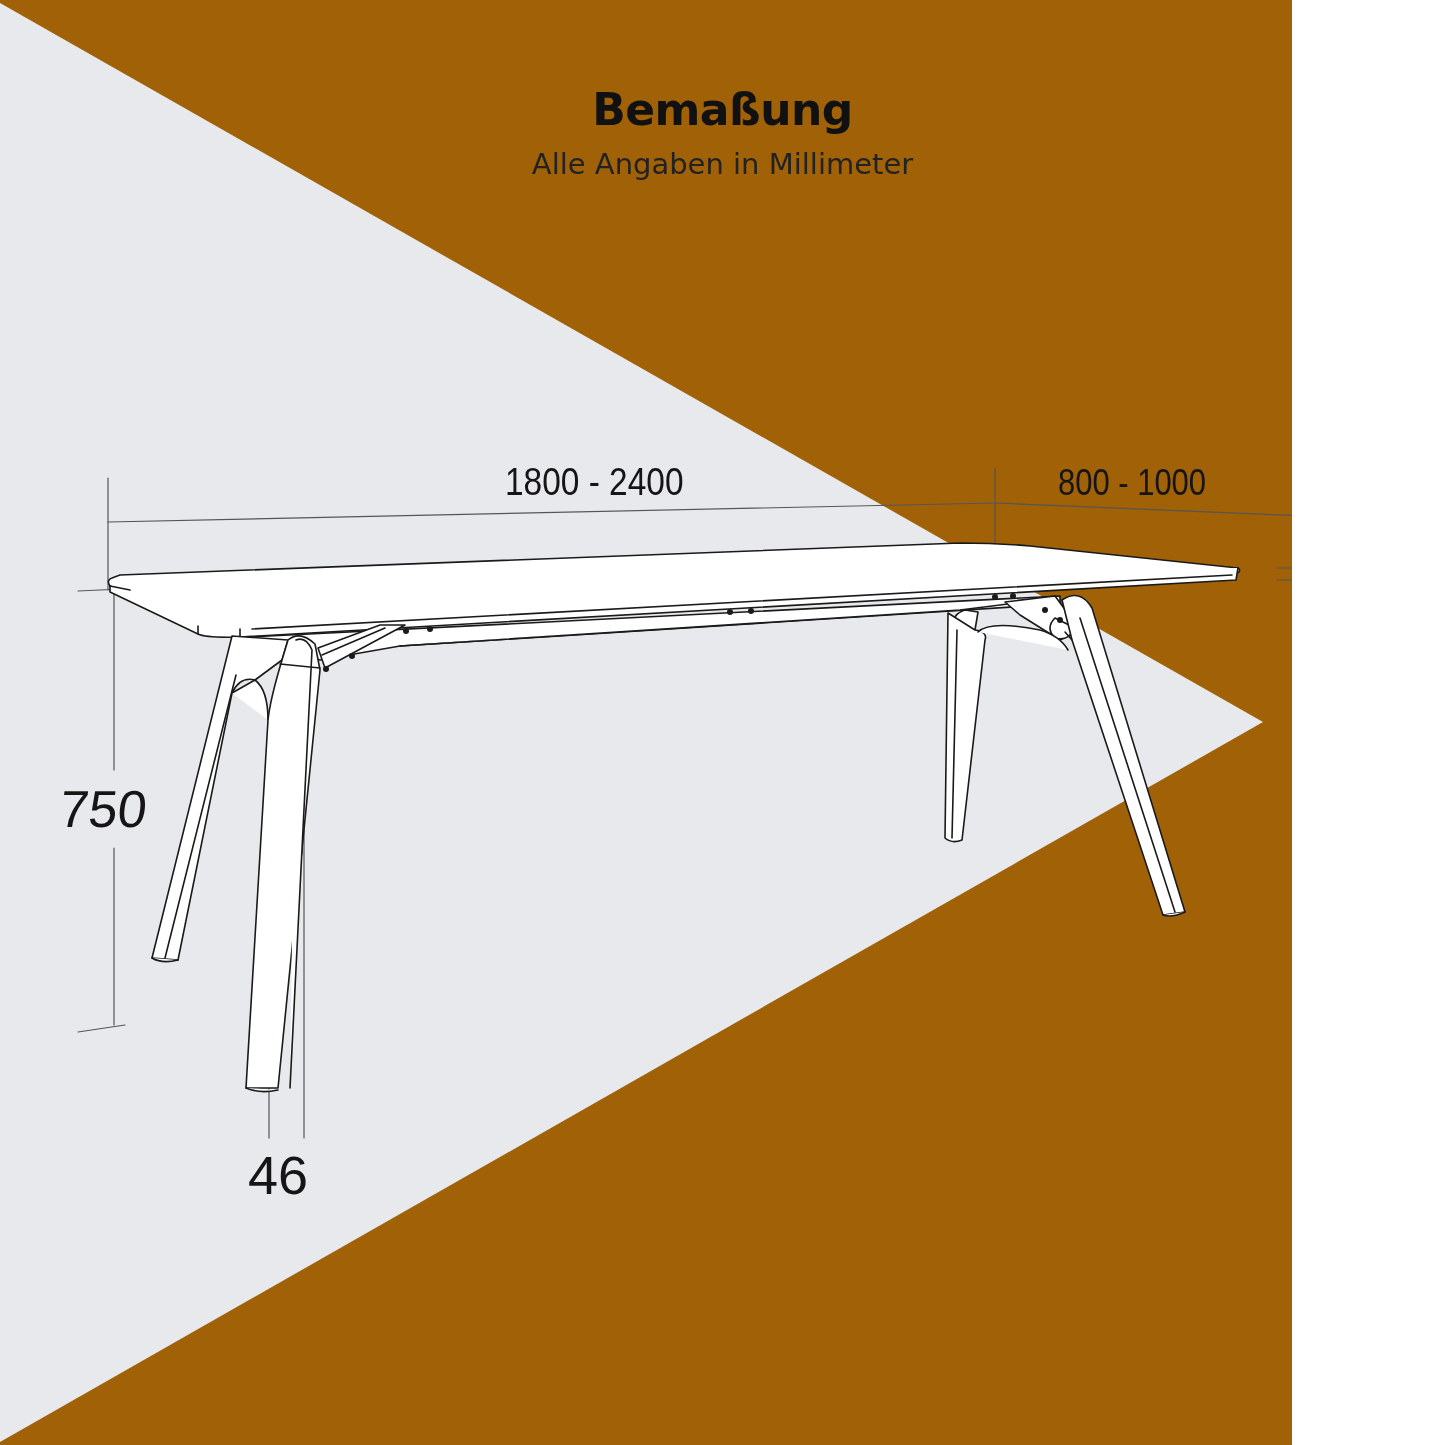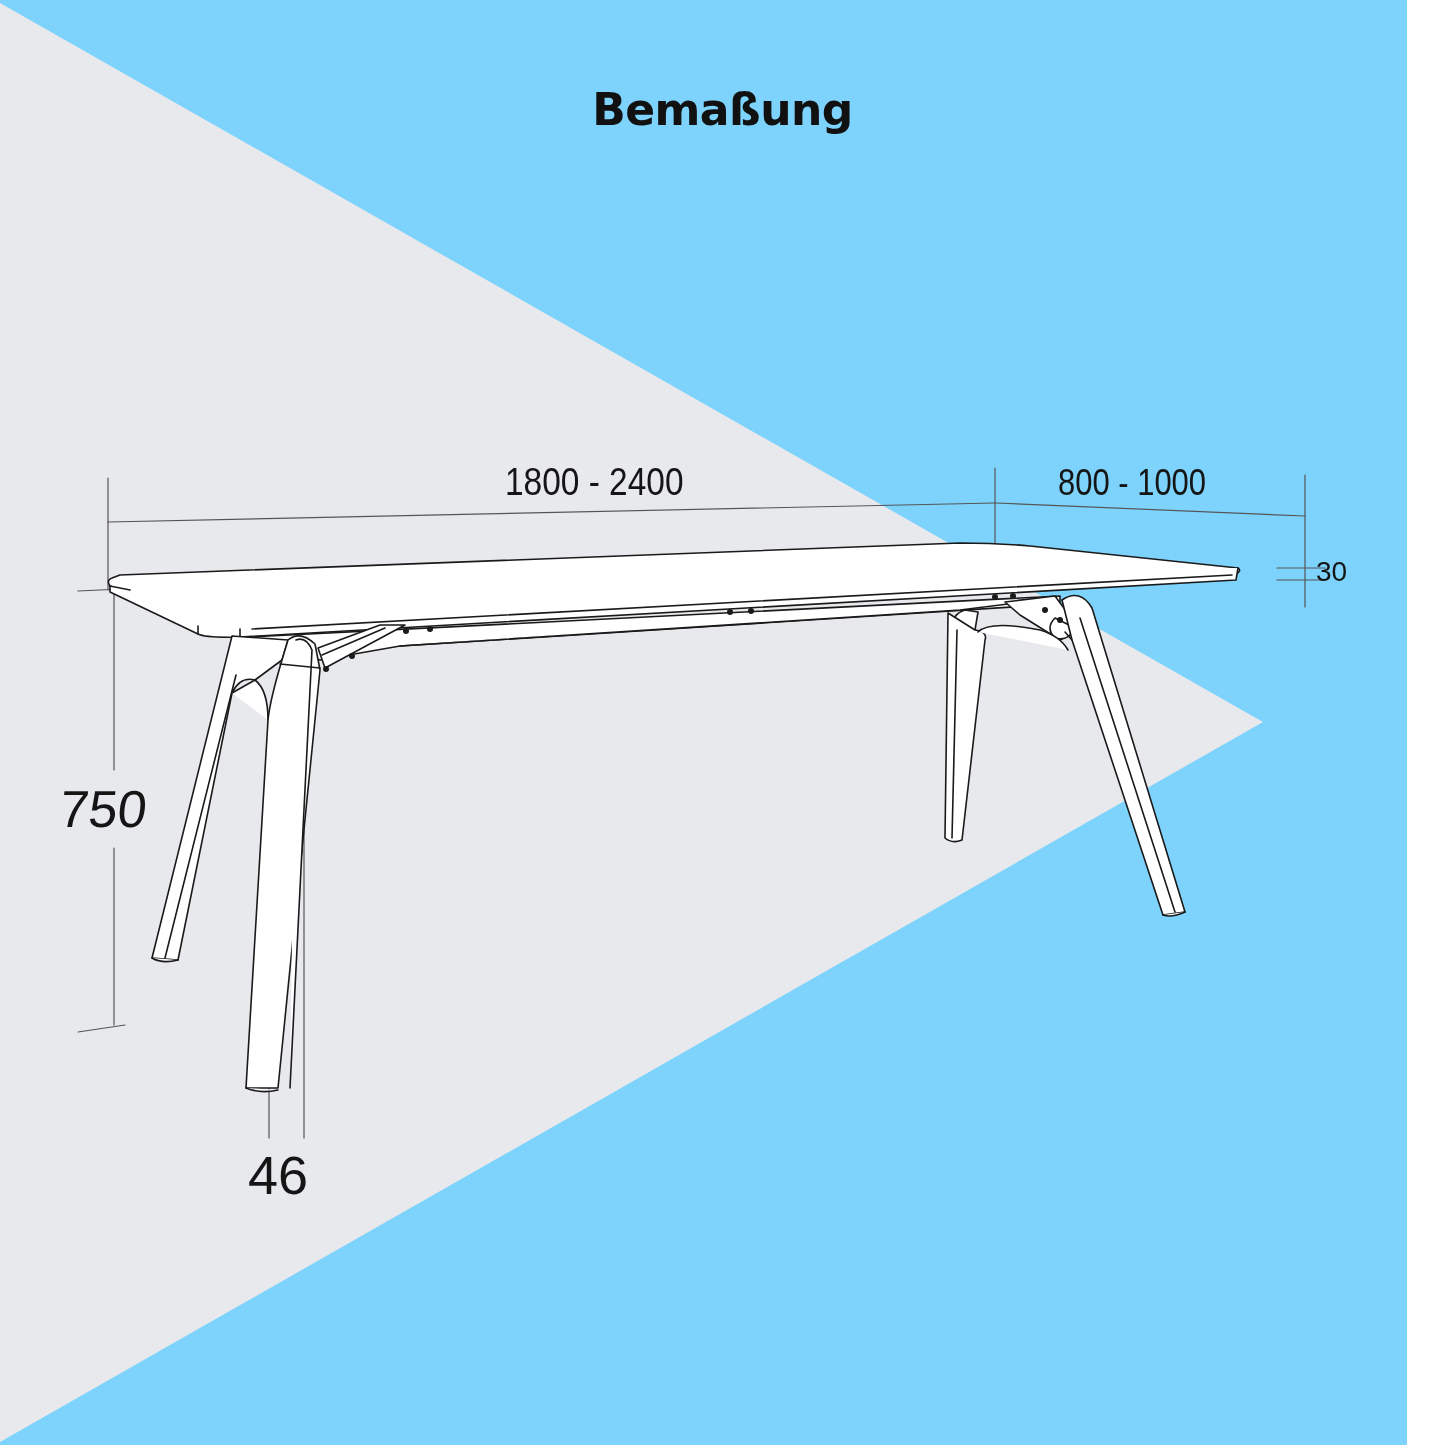--- a/index.html
+++ b/index.html
@@ -9,10 +9,10 @@
     }
     .canvas {
       position: relative;
-      width: 1407px;
+      width: 1292px;
       height: 1445px;
       overflow: hidden;
-      background: #7dd3fc;
+      background: #a16207;
     }
     .bg-triangle {
       position: absolute;

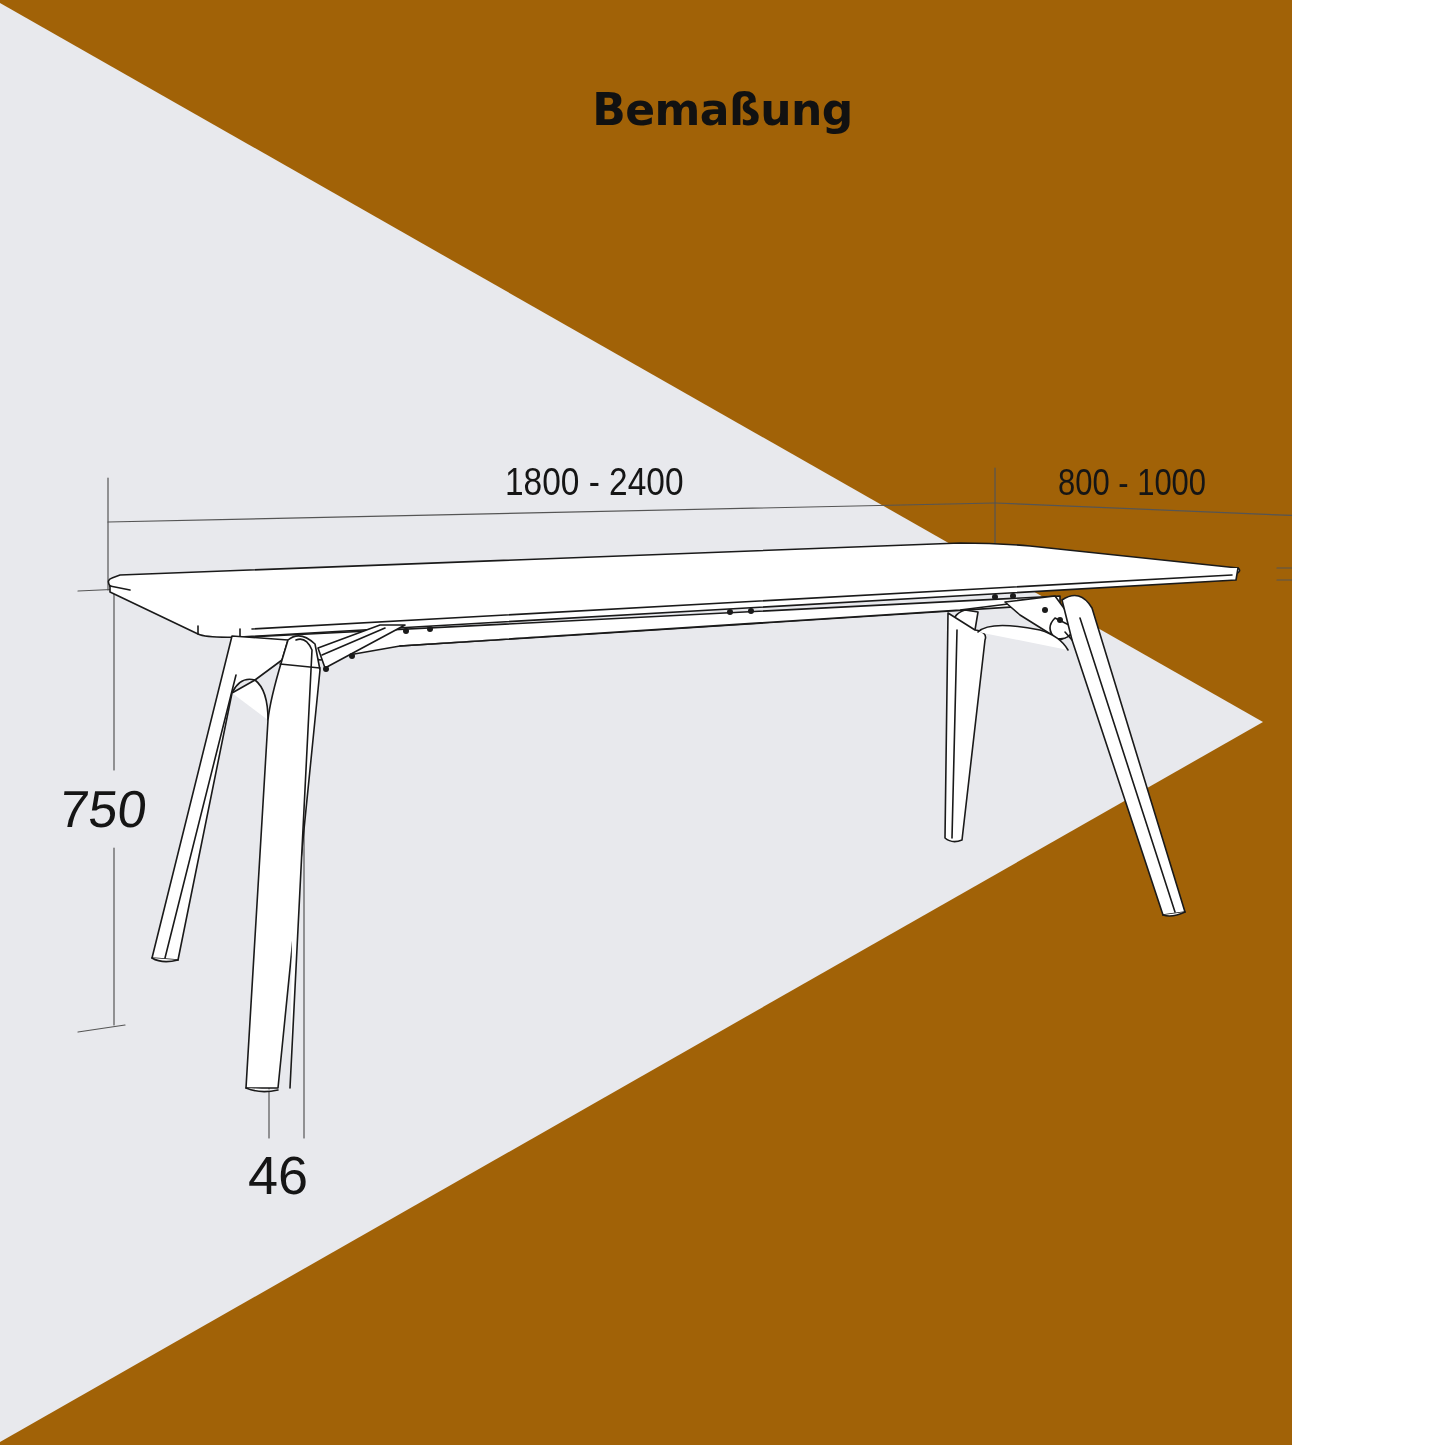--- a/index.html
+++ b/index.html
@@ -91,6 +91,7 @@
 
   <div class="header">
     <div class="title">Bemaßung</div>
+    <div class="subtitle">Alle Angaben in Millimeter</div>
   </div>
 
   <svg class="drawing" viewBox="0 0 1445 1445" fill="none" stroke="#1a1a1a" stroke-width="1.6" stroke-linejoin="round" stroke-linecap="round">

